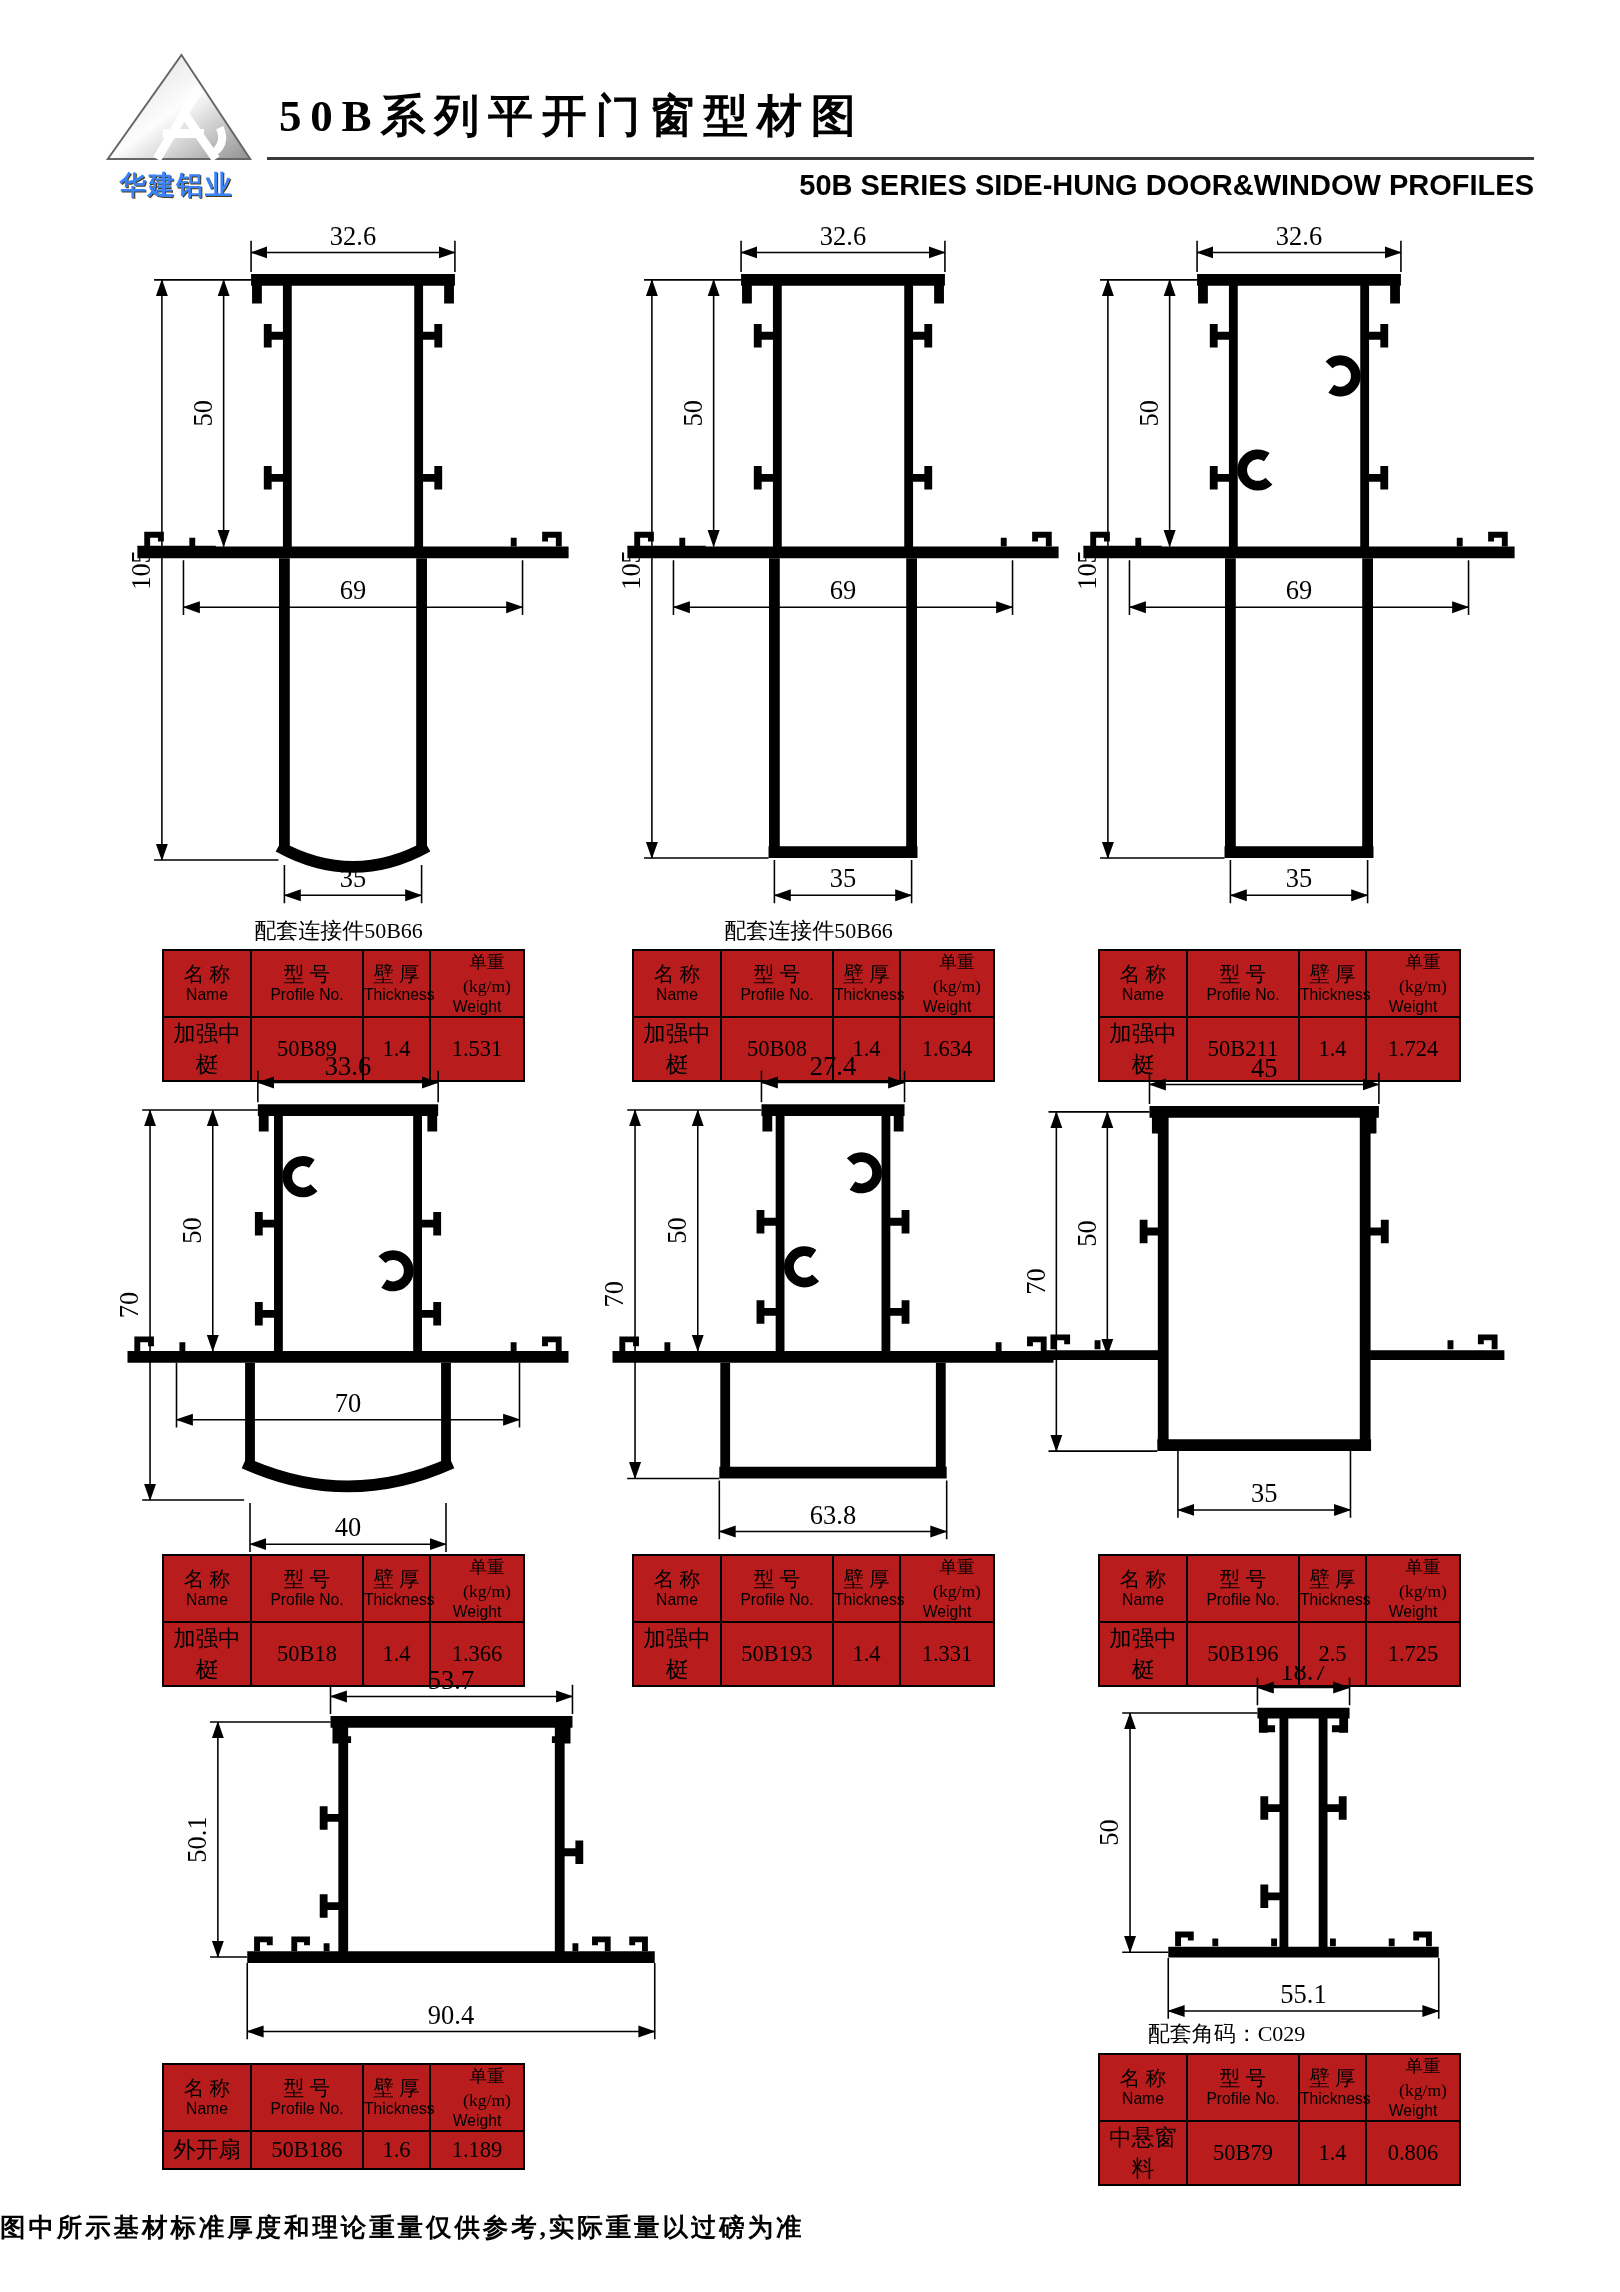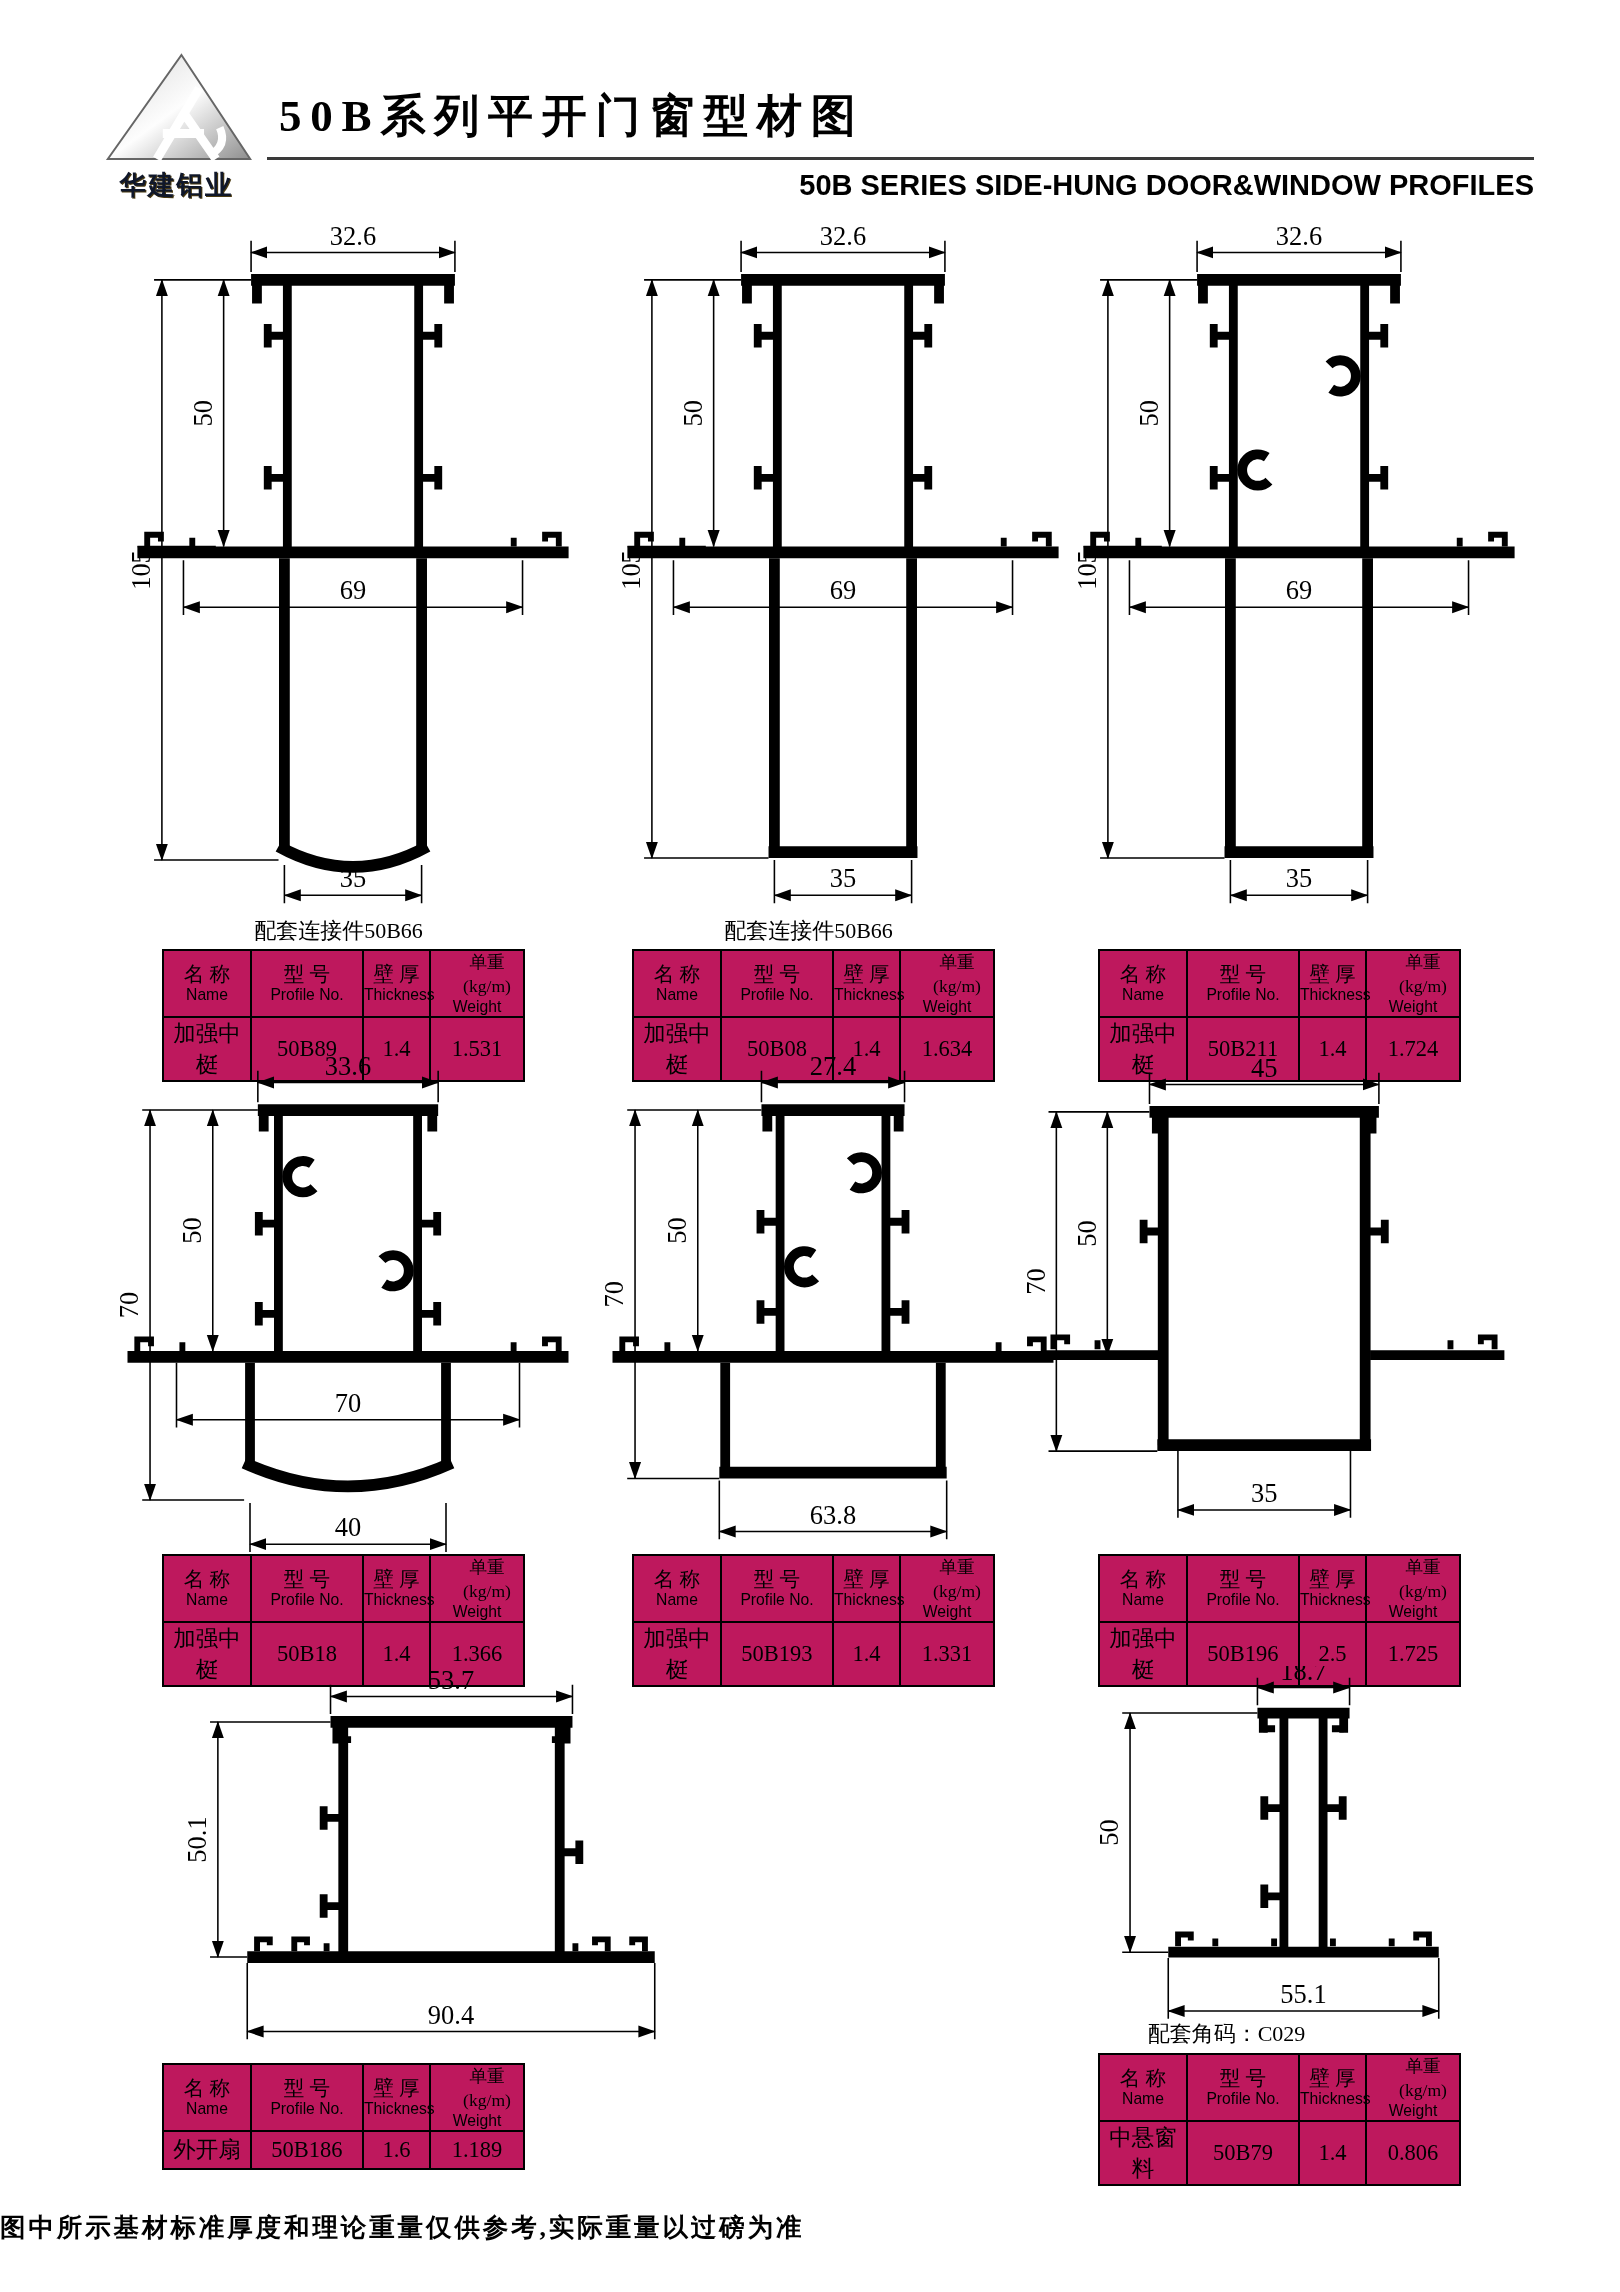--- a/index.html
+++ b/index.html
@@ -10,7 +10,7 @@
   .title{font-size:45px;font-weight:bold;letter-spacing:8.8px;font-family:"Liberation Serif",serif;}
   .rule{background:#3a3a3a;height:2.9px;}
   .subtitle{font-size:29px;font-weight:bold;text-align:right;font-family:"Liberation Sans",sans-serif;letter-spacing:0px;}
-  .logo-text{font-size:26.5px;font-weight:bold;color:#0f172a;text-align:center;letter-spacing:2px;
+  .logo-text{font-size:26.5px;font-weight:bold;color:#3b82f6;text-align:center;letter-spacing:2px;
              text-shadow:1px 1px 0 #4a3a10;font-family:Liberation Mono, monospace;}
   
   svg{display:block;}

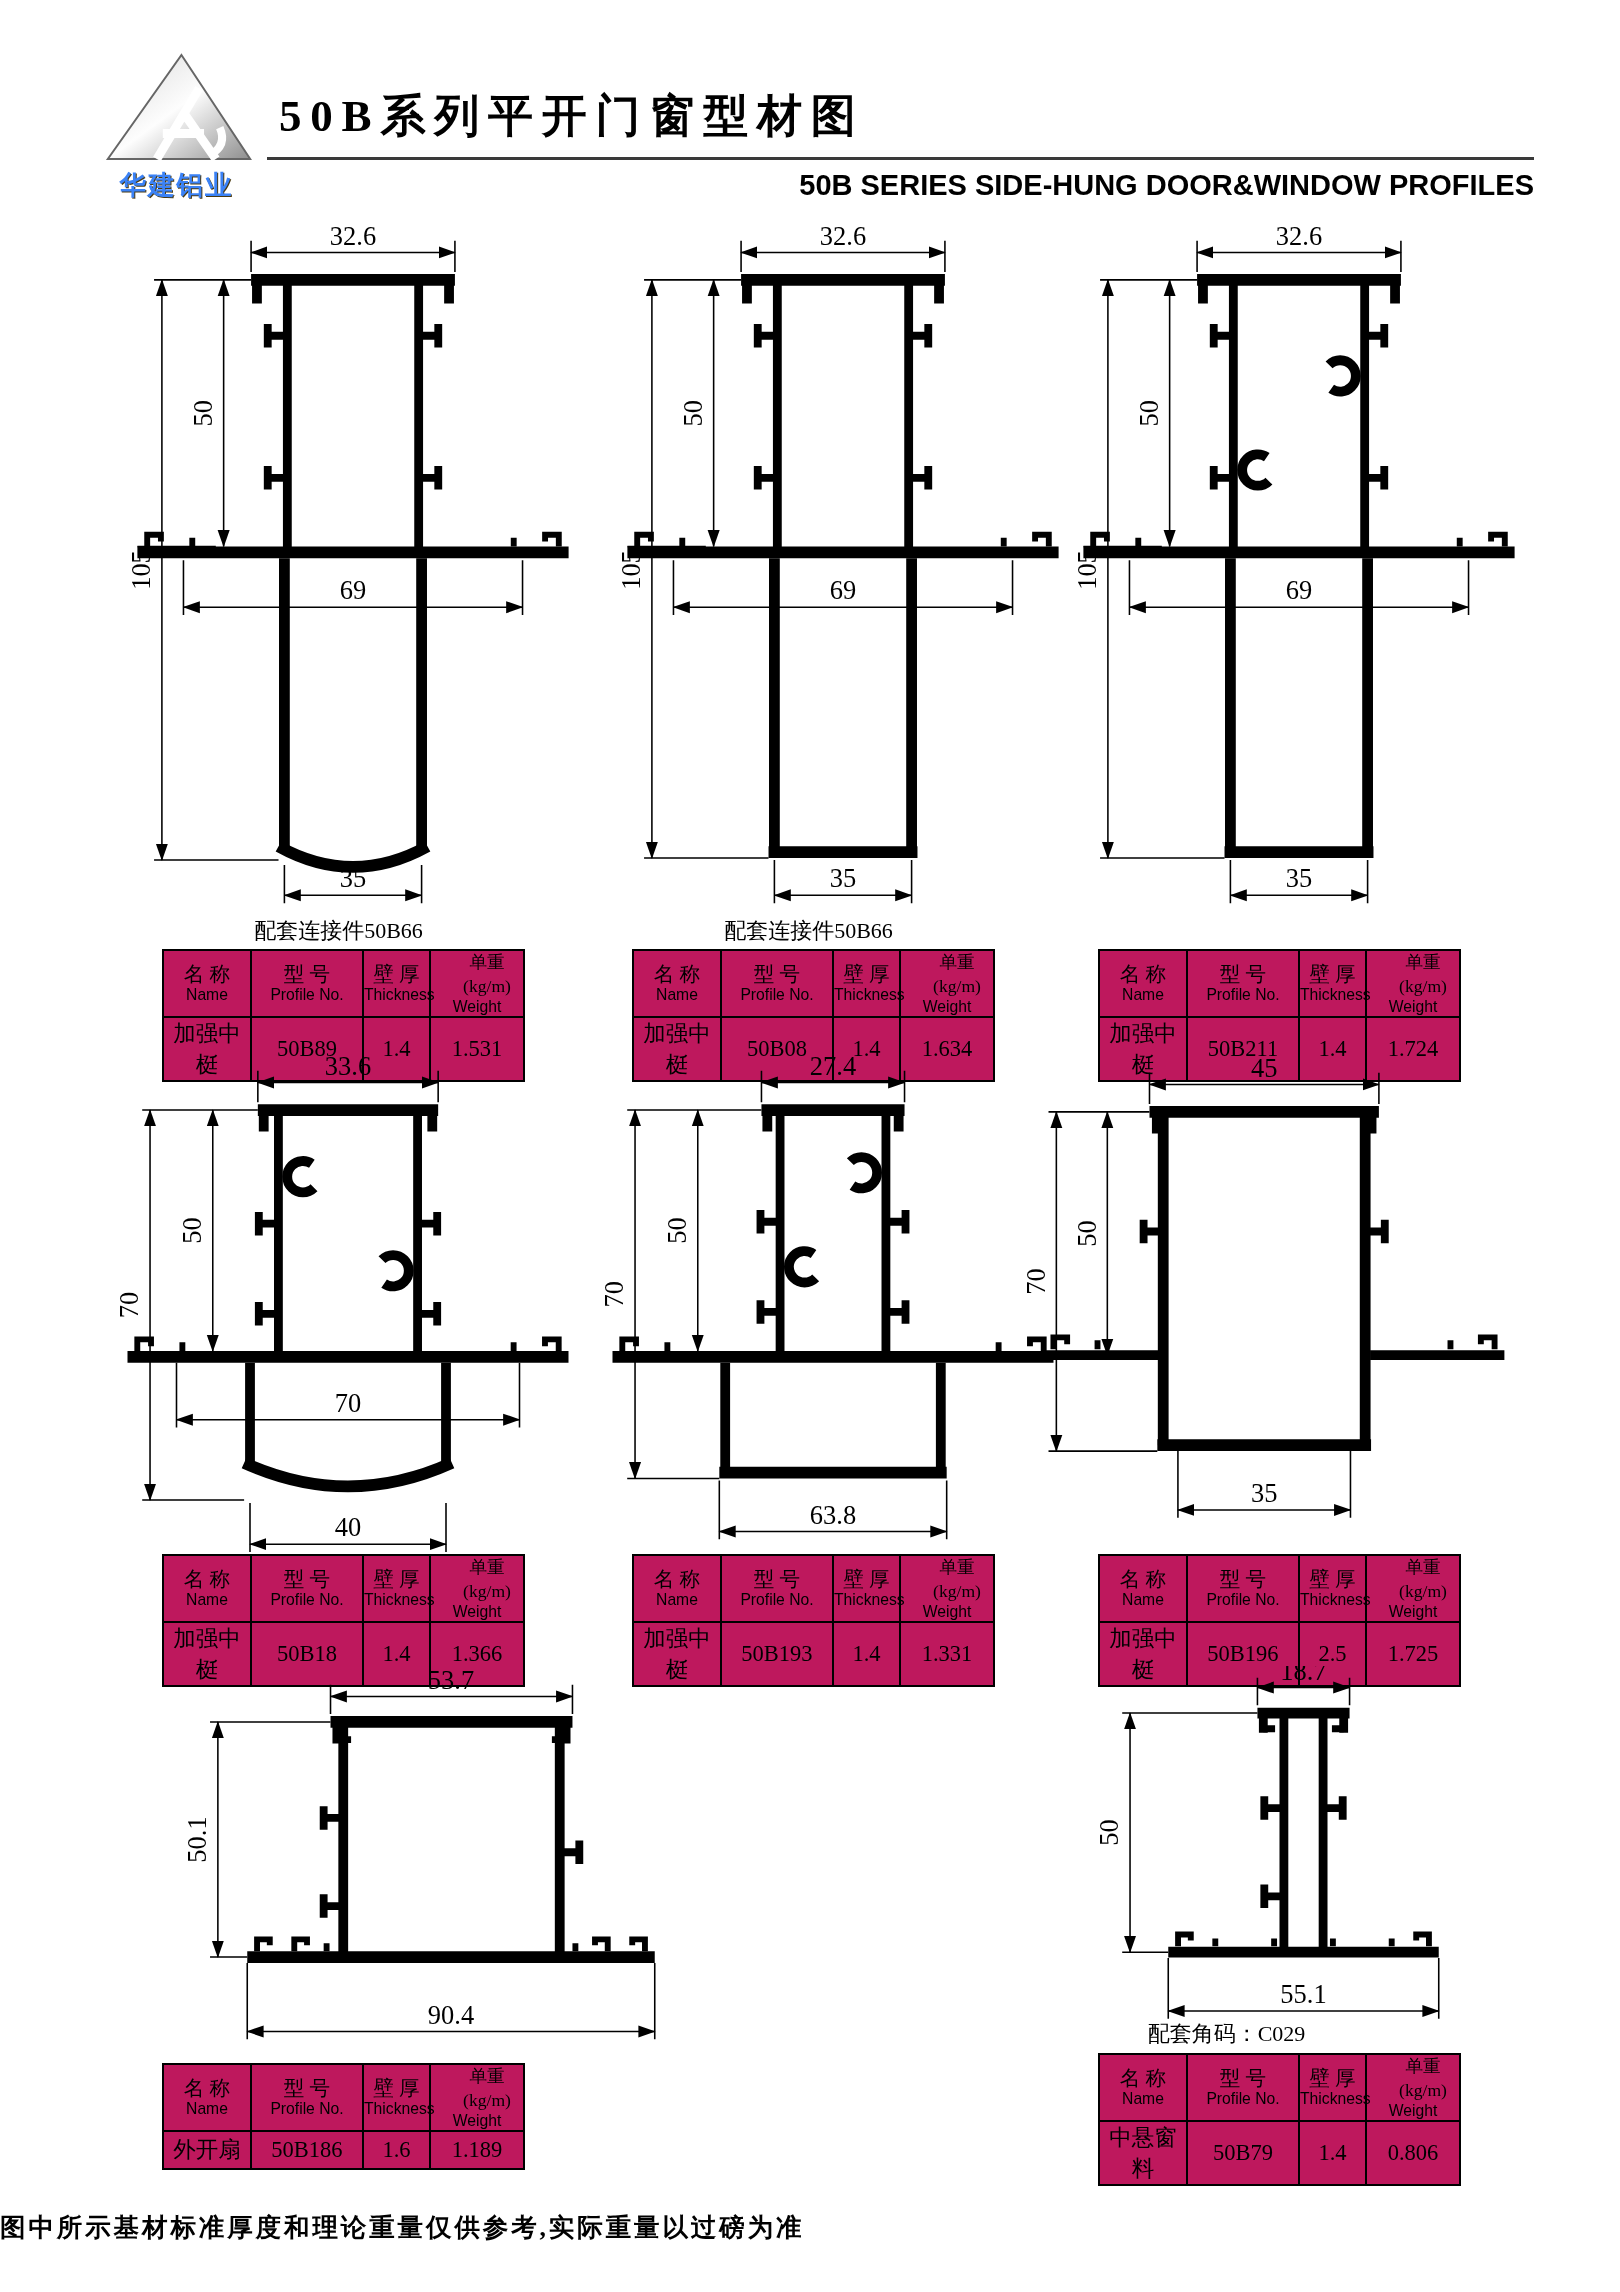--- a/index.html
+++ b/index.html
@@ -21,7 +21,7 @@
   
   .cap{width:353px;text-align:center;font-size:22px;font-family:"Liberation Serif",serif;}
   
-  table.spec{border-collapse:collapse;width:353px;table-layout:fixed;background:#be185d;}
+  table.spec{border-collapse:collapse;width:353px;table-layout:fixed;background:#b91c1c;}
   table.spec th,table.spec td{border:2px solid #000;text-align:center;vertical-align:middle;padding:0;}
   table.spec th{height:49px;font-weight:normal;}
   table.spec td{height:36px;font-size:22.5px;font-family:"Liberation Serif",serif;}

